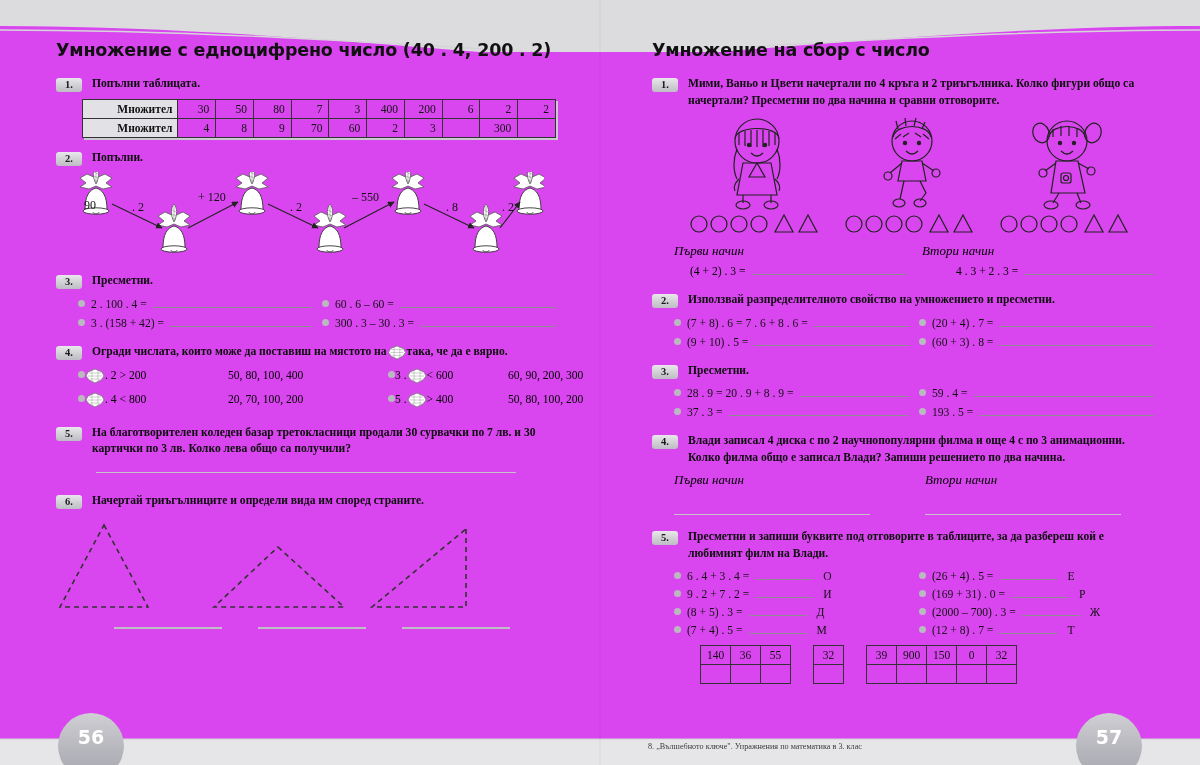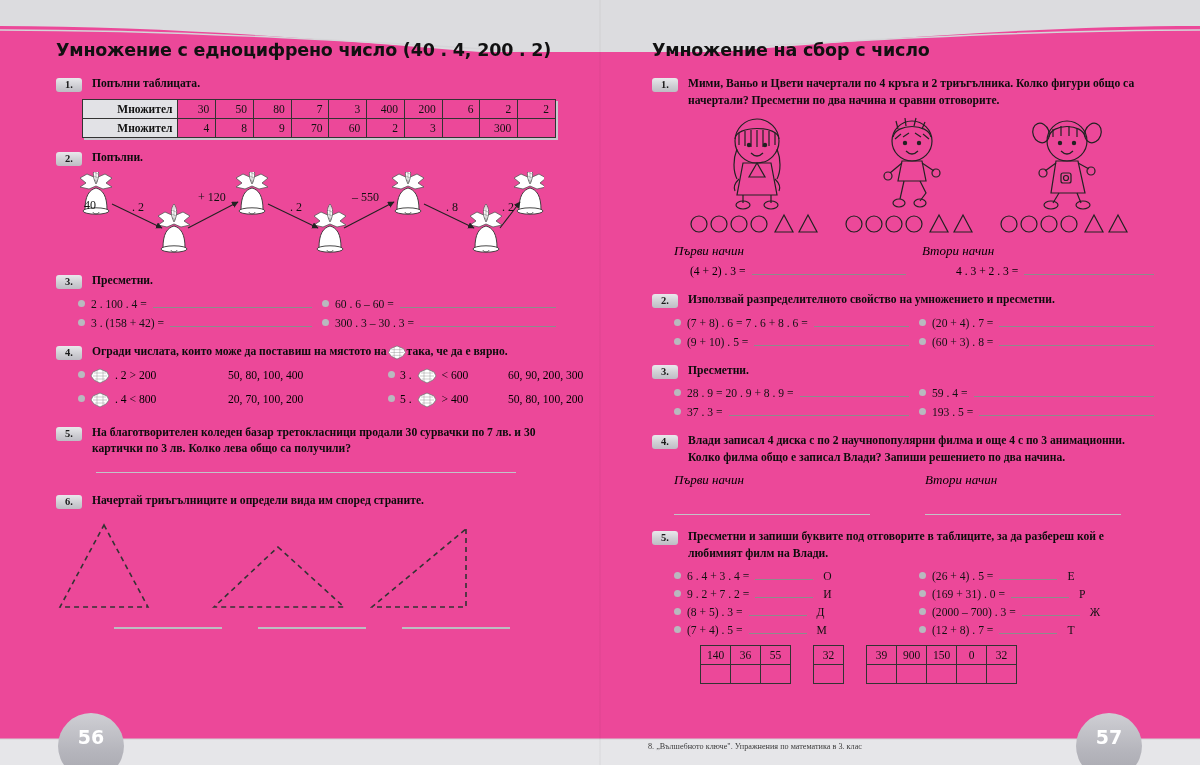--- a/index.html
+++ b/index.html
@@ -13,7 +13,7 @@
   }
 
   
-  .spread { position: absolute; inset: 0; background: #ec4899; }
+  .spread { position: absolute; inset: 0; background: #d946ef; }
 
   .top-band {
     position: absolute; top: 0; left: 0; width: 1200px; height: 52px;

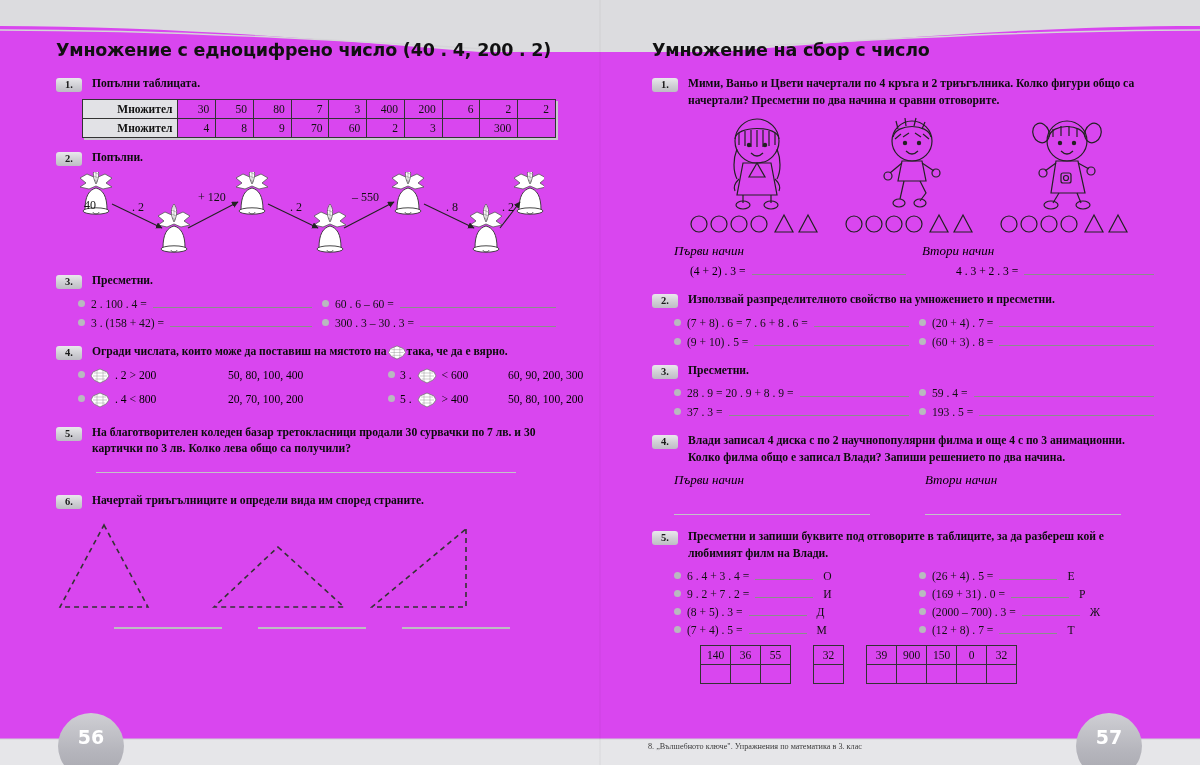--- a/index.html
+++ b/index.html
@@ -288,7 +288,7 @@
               <line x1="350" y1="32" x2="400" y2="56" stroke="#222" stroke-width="1.1" marker-end="url(#arrowh)"></line>
               <line x1="426" y1="56" x2="446" y2="30" stroke="#222" stroke-width="1.1" marker-end="url(#arrowh)"></line>
             </svg>
-            <div class="bell-label" style="left:10px; top:26px;">40</div>
+            <div class="bell-label" style="left:10px; top:26px;">90</div>
             <div class="op" style="left:58px; top:28px;">. 2</div>
             <div class="op" style="left:124px; top:18px;">+ 120</div>
             <div class="op" style="left:216px; top:28px;">. 2</div>

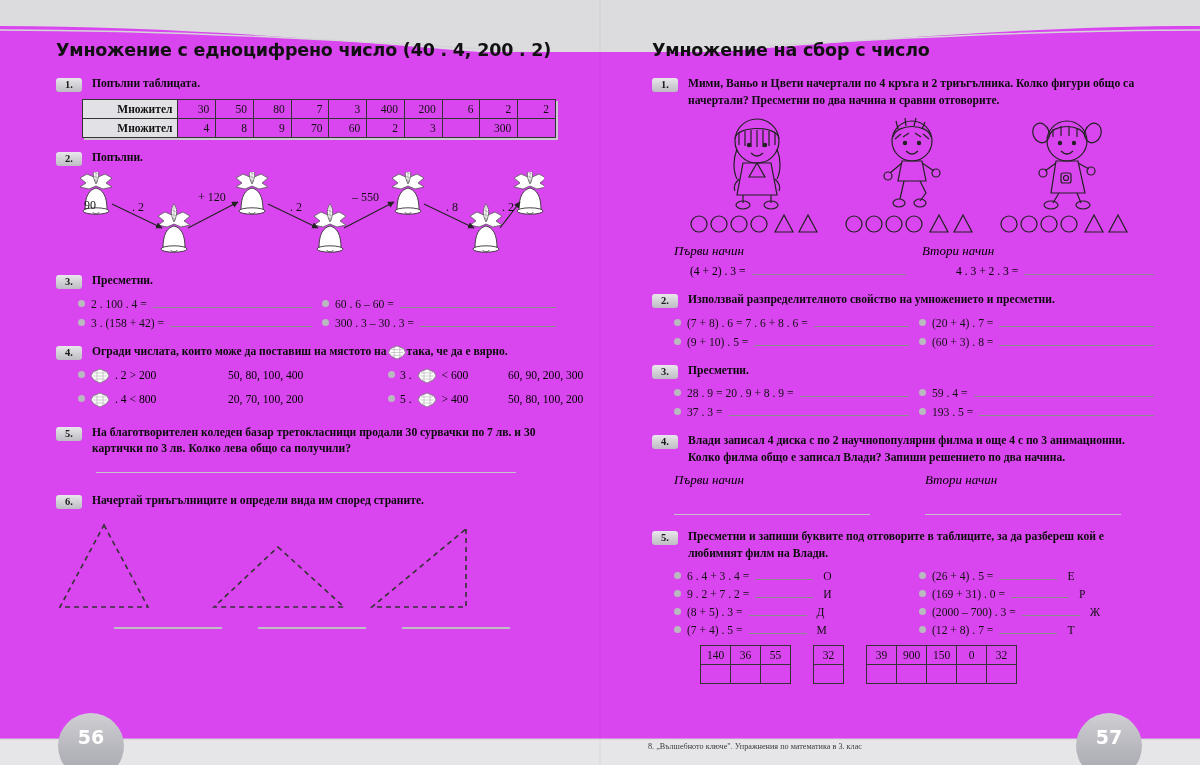--- a/index.html
+++ b/index.html
@@ -116,7 +116,7 @@
 
   
   .grid4 { display: grid; grid-template-columns: 150px 160px 120px 150px; row-gap: 6px; margin-left: 22px; align-items: center; }
-  .grid4 .cell { font-size: 11.6px; display: flex; align-items: center; gap: 5px; white-space: nowrap; text-align: right; }
+  .grid4 .cell { font-size: 11.6px; display: flex; align-items: center; white-space: nowrap; text-align: right; }
 
   
   .rule { border-bottom: 1.5px solid #c3c3c8; height: 1px; margin: 14px 0 0 40px; width: 420px; }

